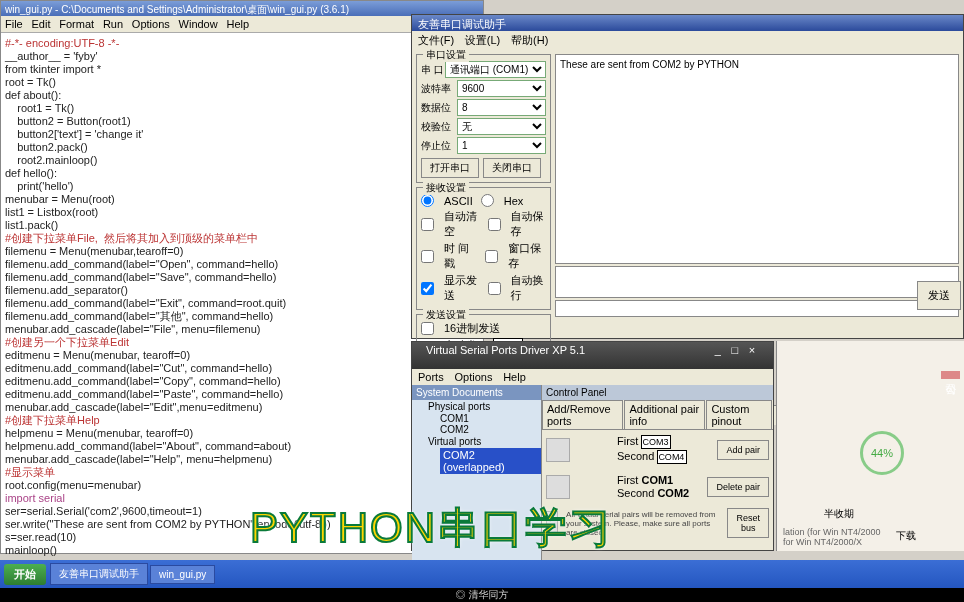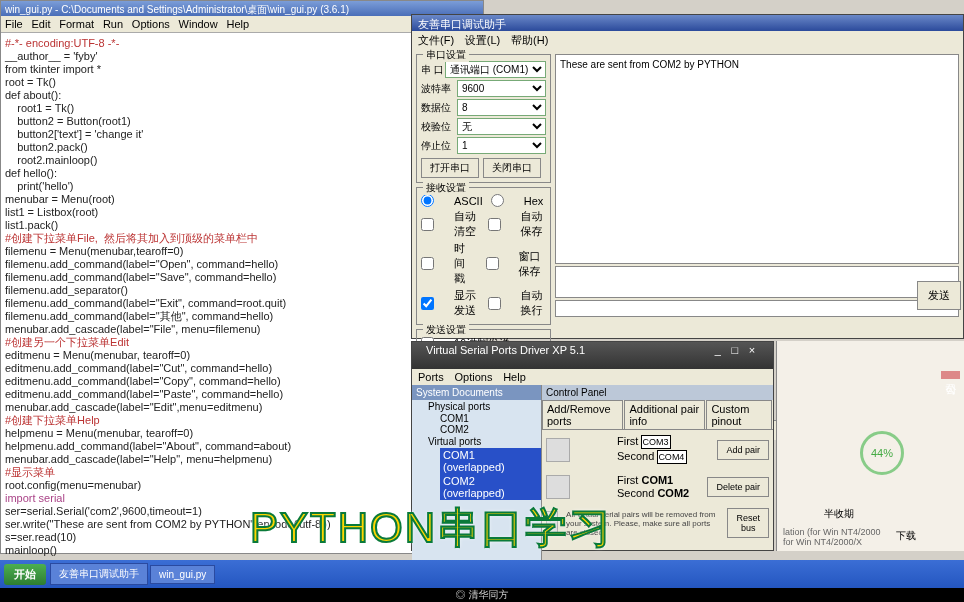--- a/index.html
+++ b/index.html
@@ -31,7 +31,7 @@
 .btn-row { display: flex; gap: 4px; margin-top: 4px; }
 .btn { border: 1px solid #888; background: #ece9d8; padding: 2px 8px; font-size: 10px; cursor: pointer; }
 .chk-row { display: flex; gap: 8px; font-size: 10px; margin: 2px 0; }
-.chk-row label { display: flex; align-items: center; gap: 20px; }
+.chk-row label { display: flex; align-items: center; gap: 10px; }
 .rx-area { background: #fff; border: 1px solid #888; height: 210px; padding: 4px; font-size: 10px; }
 .tx-area { background: #fff; border: 1px solid #888; height: 32px; margin-top: 2px; }
 .send-btn { position: absolute; right: 2px; bottom: 28px; border: 1px solid #888; background: #ece9d8; padding: 6px 10px; font-size: 11px; }

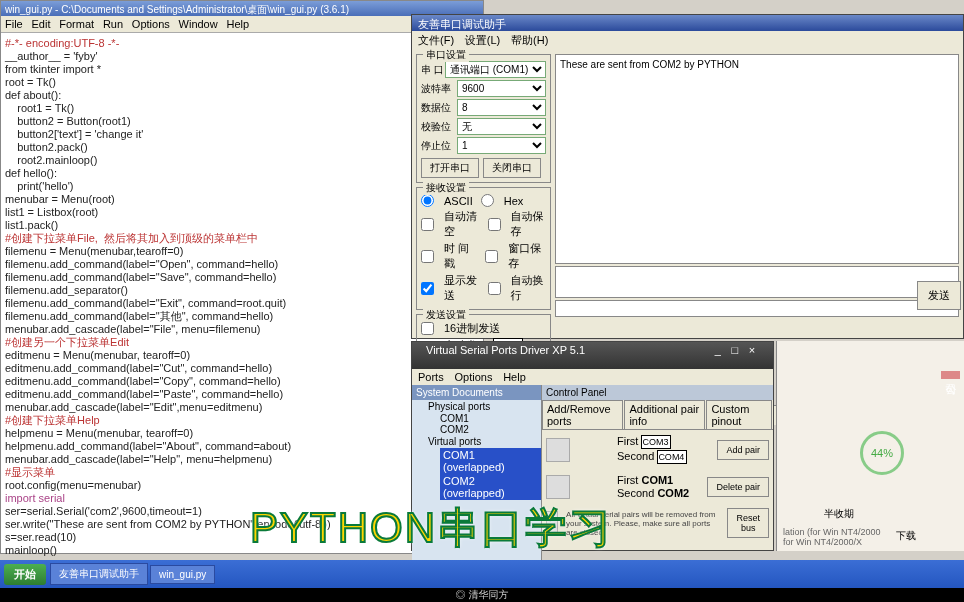--- a/index.html
+++ b/index.html
@@ -229,7 +229,6 @@
       <div class="tree-sub">COM1</div>
       <div class="tree-sub">COM2</div>
       <div class="tree-item">Virtual ports</div>
-      <div class="tree-sub"><span class="tree-sel1">COM1 (overlapped)</span></div>
       <div class="tree-sub"><span class="tree-sel2">COM2 (overlapped)</span></div>
     </div>
     <div class="vspd-panel">

